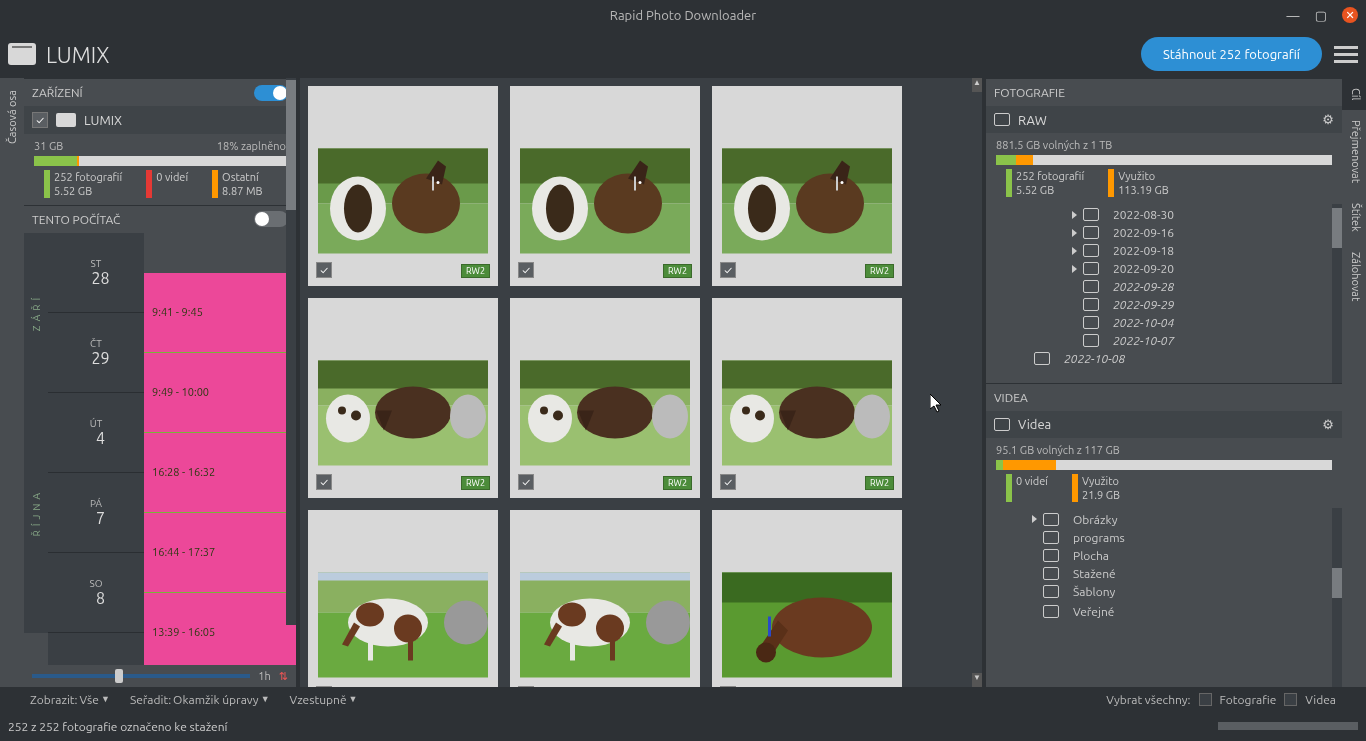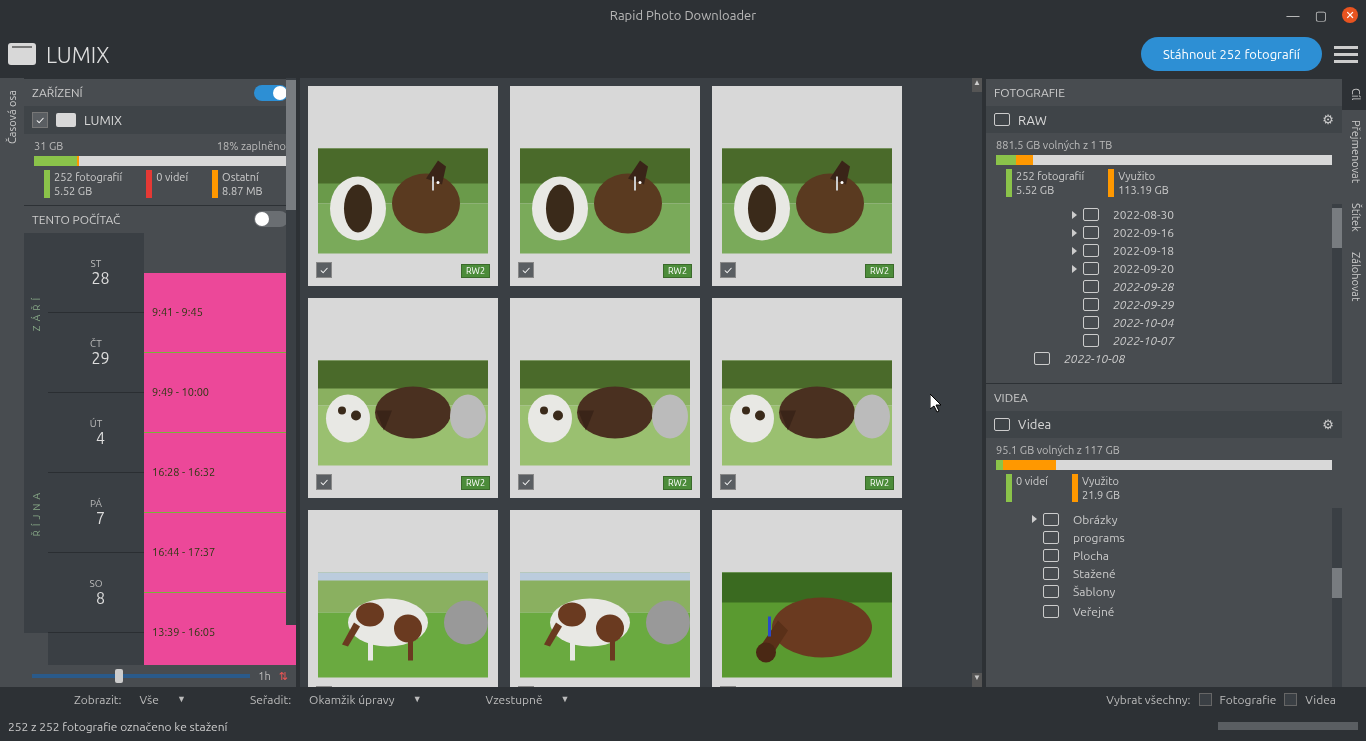--- a/index.html
+++ b/index.html
@@ -75,7 +75,7 @@
 .tree-scroll { position: absolute; right: 0; top: 0; bottom: 0; width: 10px; background: #3a3f44; }
 .tree-scroll-thumb { background: #787c80; width: 100%; height: 40px; }
 .filterbar { height: 24px; background: #2d3135; display: flex; align-items: center; padding: 0 30px; font-size: 12px; color: #bbb; gap: 20px; }
-.fb-group { display: flex; align-items: center; gap: 18px; margin-left: 44px; }
+.fb-group { display: flex; align-items: center; gap: 2px; }
 .fb-group .chev { font-size: 9px; }
 .fb-right { margin-left: auto; display: flex; align-items: center; gap: 8px; }
 .fb-chk { width: 13px; height: 13px; border: 1px solid #666; background: #3a3f44; }

